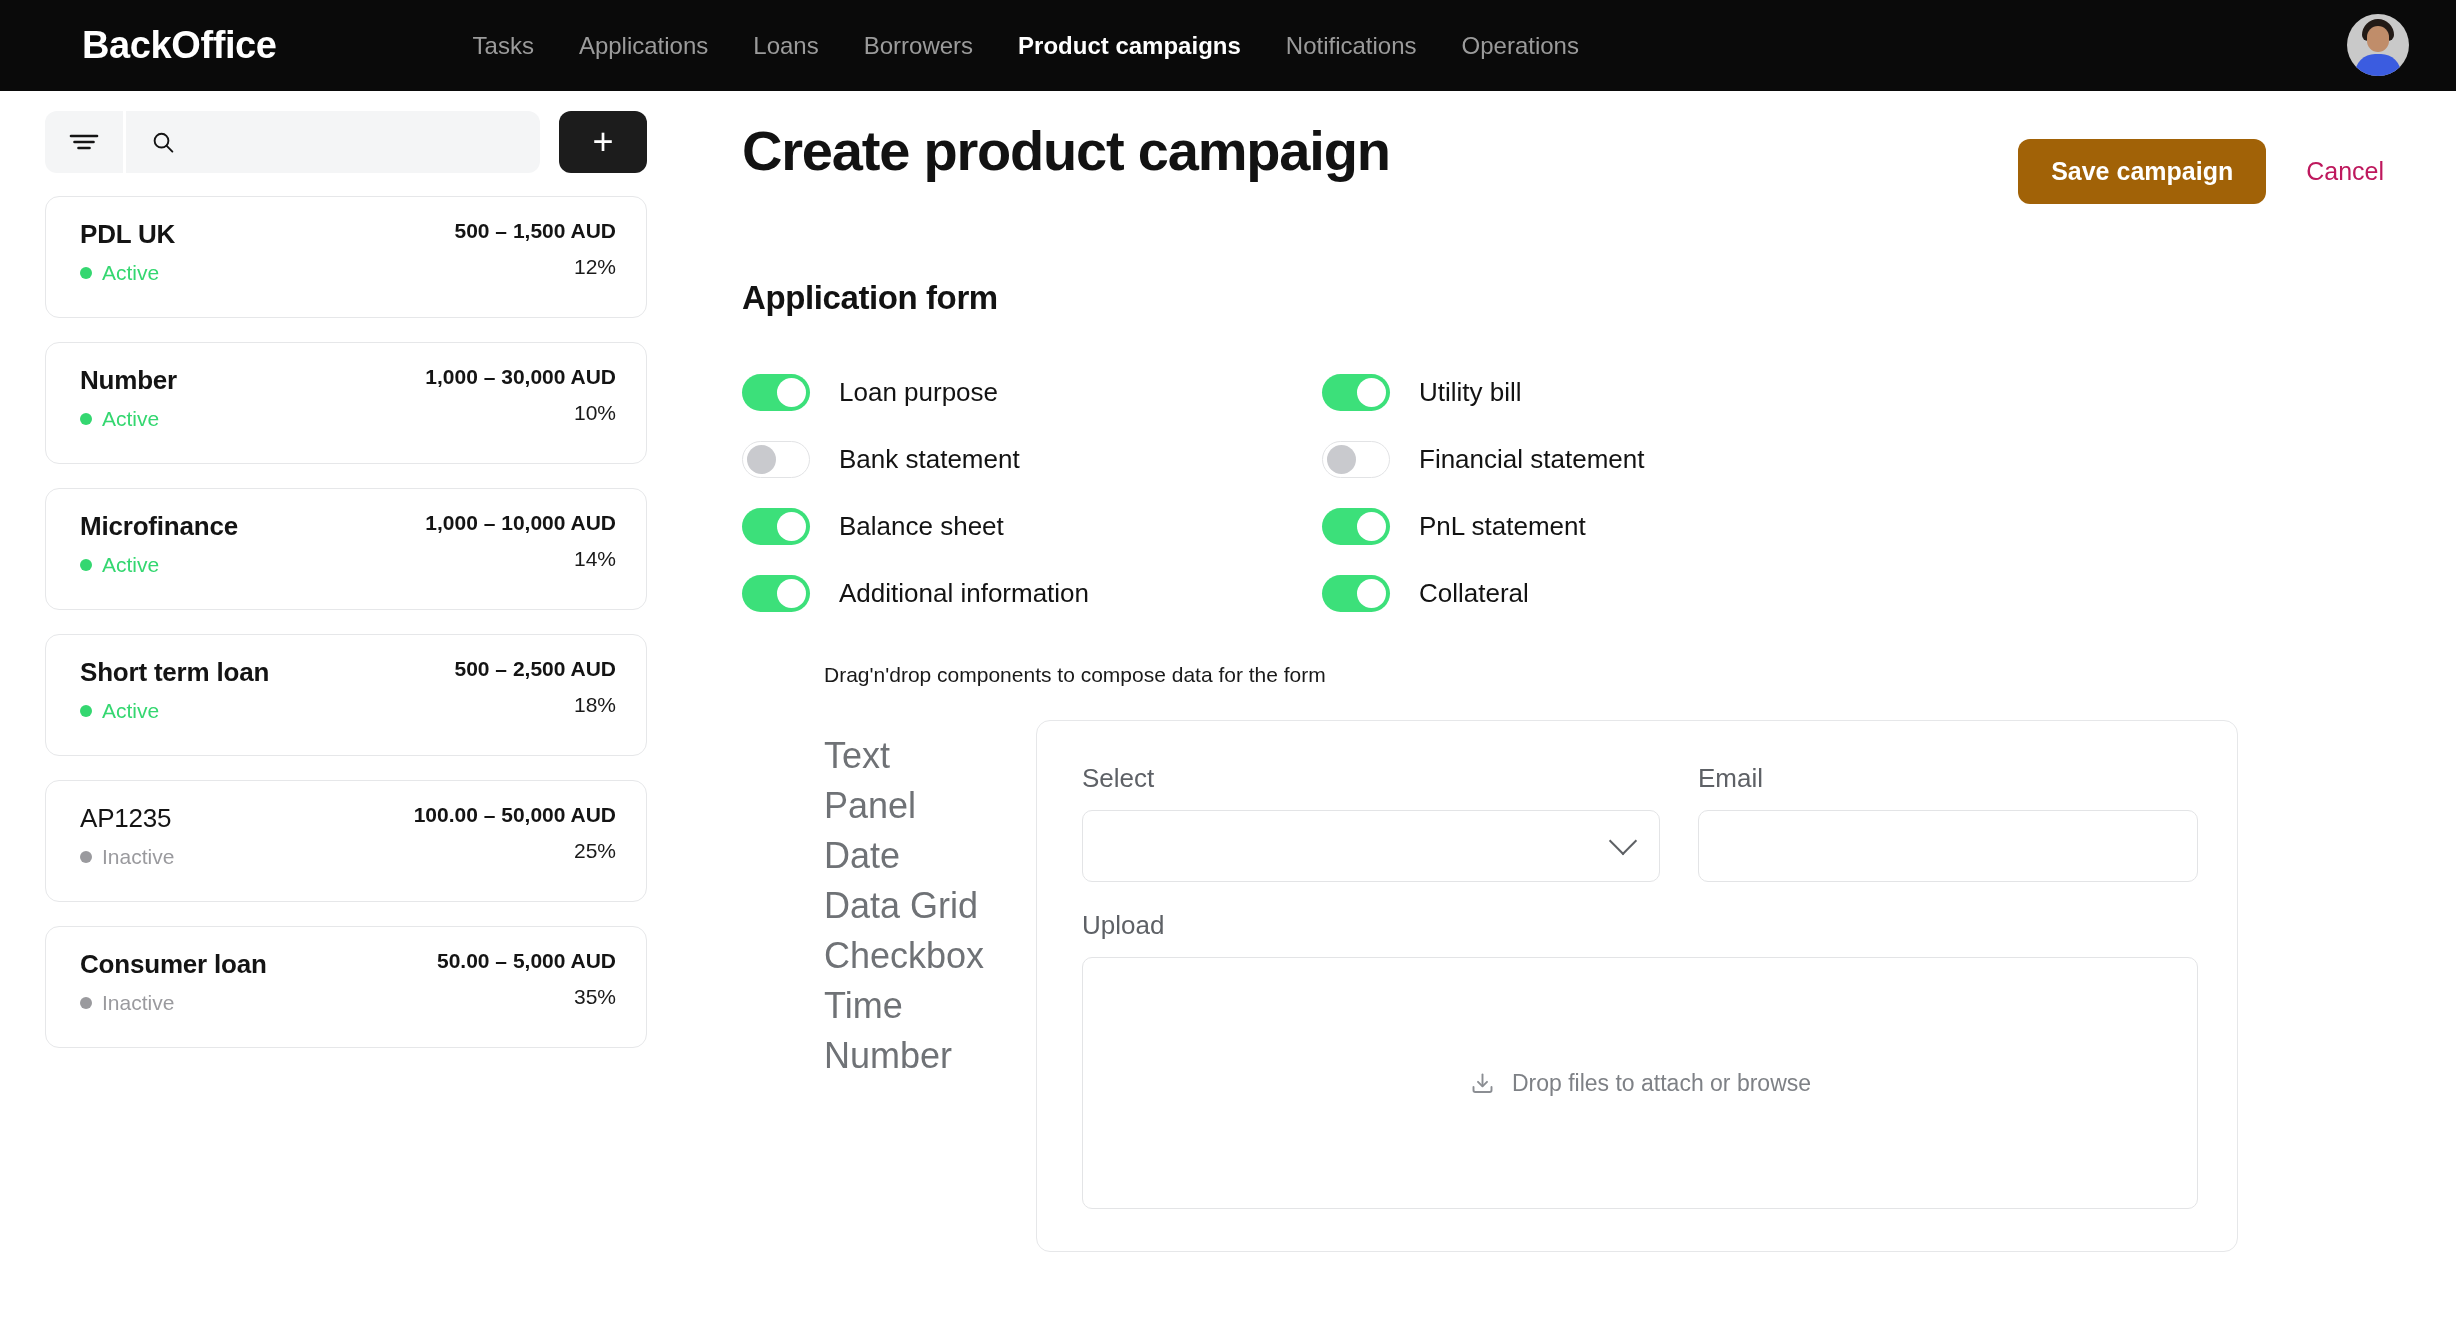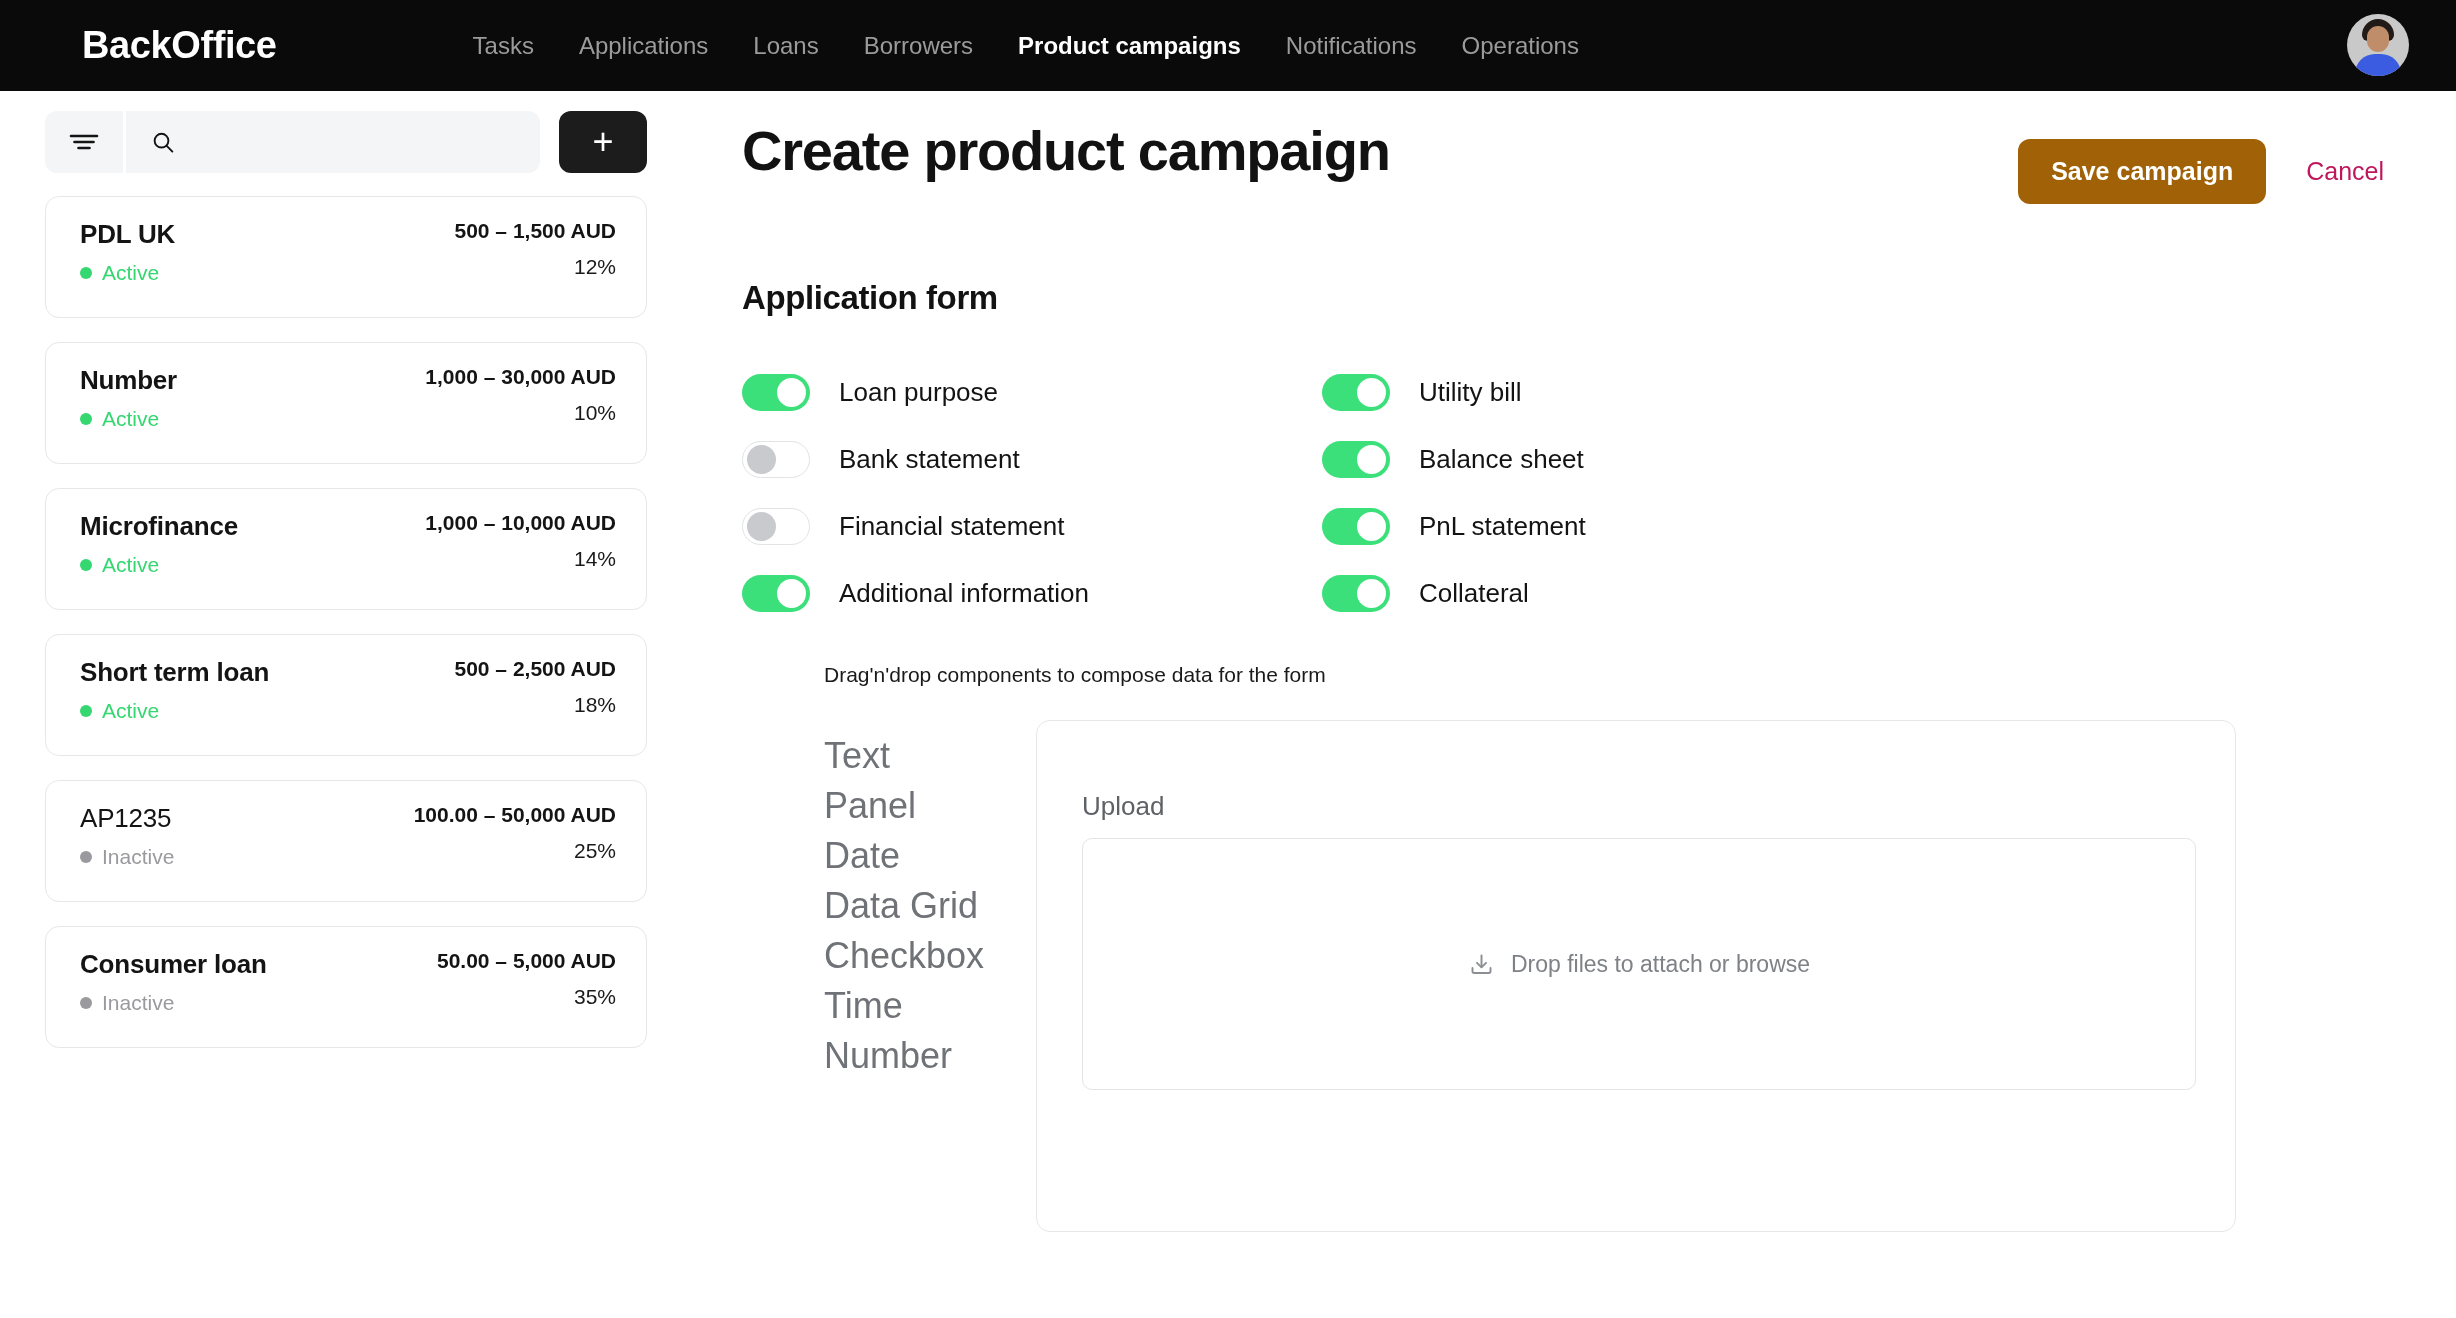--- a/index.html
+++ b/index.html
@@ -445,17 +445,17 @@
         <div class="toggle-label">Bank statement</div>
       </div>
       <div class="toggle-row">
+        <div class="switch off">
+            <div class="knob"></div>
+          </div>
+        <div class="toggle-label">Financial statement</div>
+      </div>
+
+      <div class="toggle-row">
         <div class="switch on">
             <div class="knob"></div>
           </div>
         <div class="toggle-label">Balance sheet</div>
-      </div>
-
-      <div class="toggle-row">
-        <div class="switch off">
-            <div class="knob"></div>
-          </div>
-        <div class="toggle-label">Financial statement</div>
       </div>
       <div class="toggle-row">
         <div class="switch on">

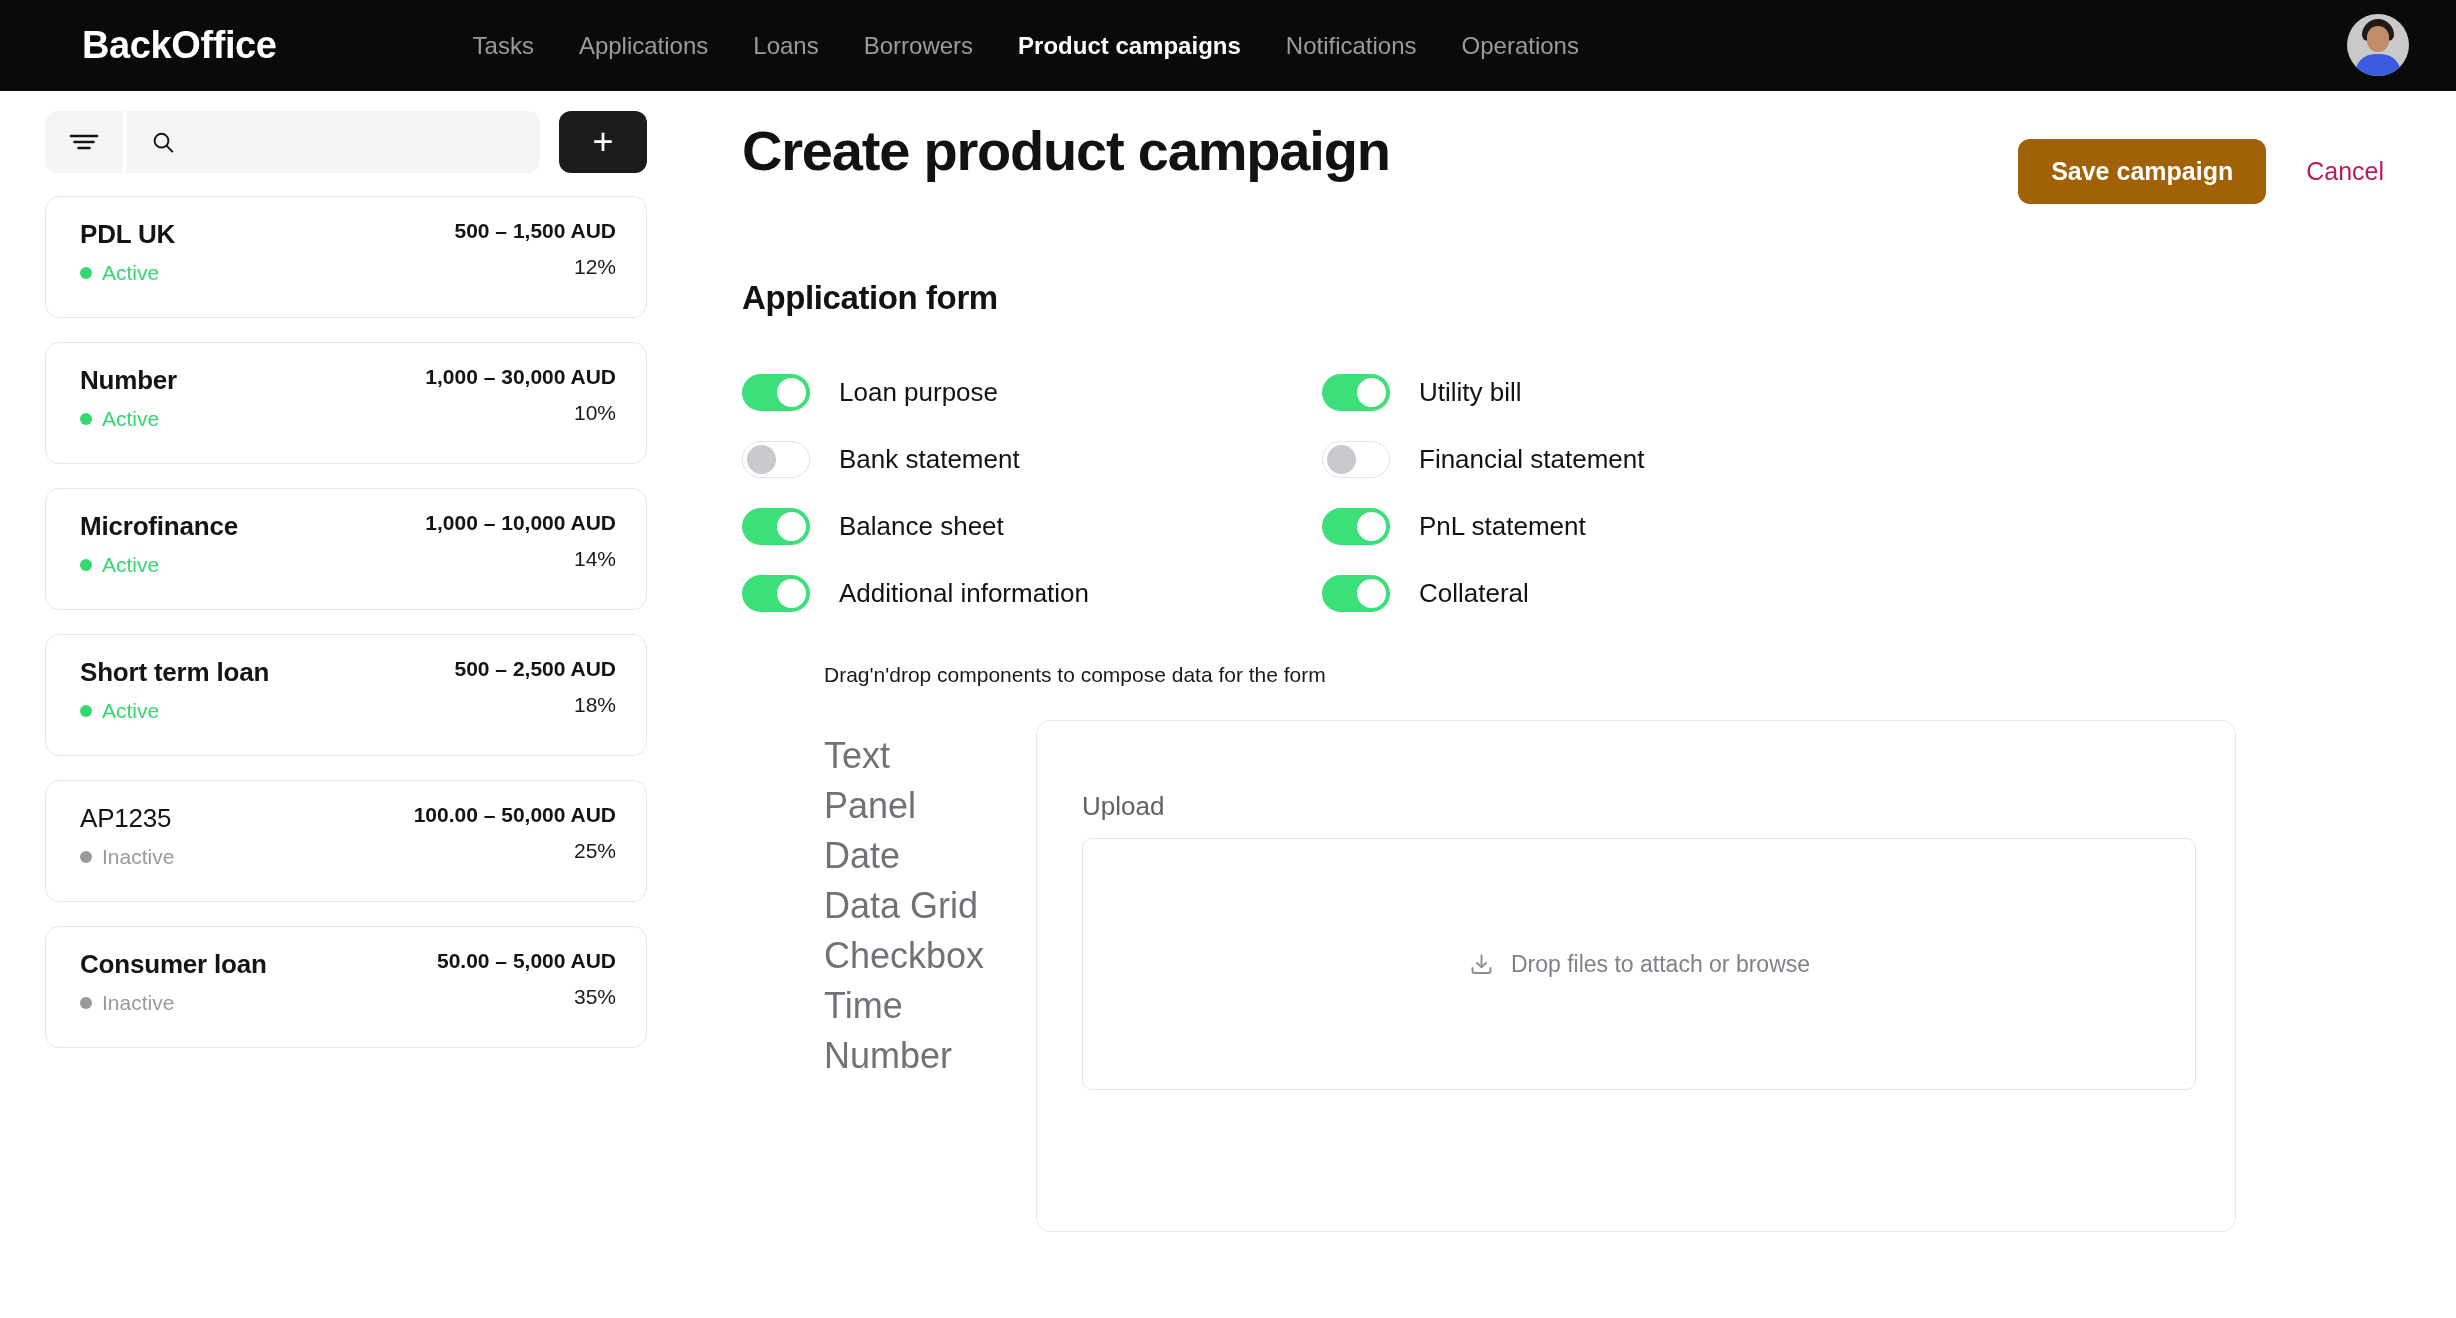--- a/index.html
+++ b/index.html
@@ -493,6 +493,21 @@
         </div>
 
         <div class="canvas">
+          <div class="field-row">
+            <div class="field select-f">
+              <div class="field-label">Select</div>
+              <div class="field-input">
+                <span></span>
+                <span class="chev"></span>
+              </div>
+            </div>
+            <div class="field email-f">
+              <div class="field-label">Email</div>
+              <div class="field-input">
+                <span></span>
+              </div>
+            </div>
+          </div>
 
           <div class="upload-block">
             <div class="field-label">Upload</div>

